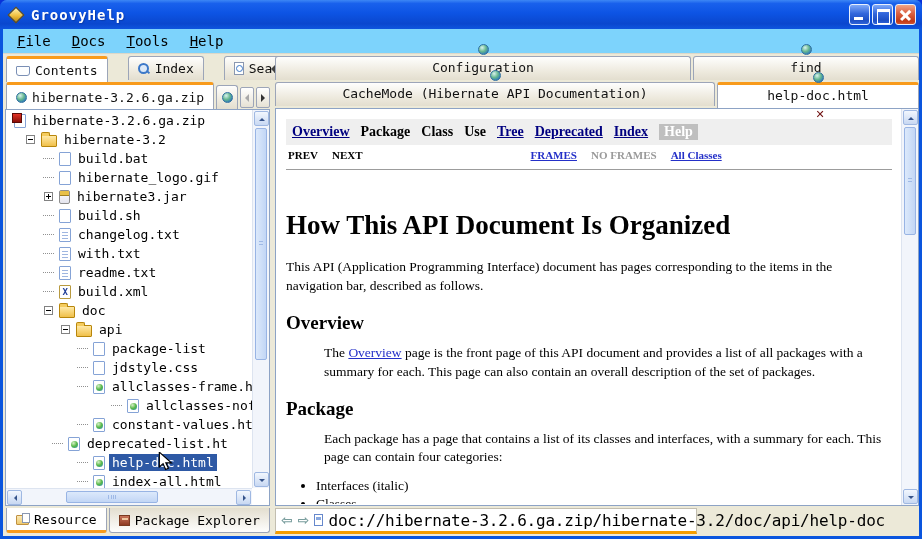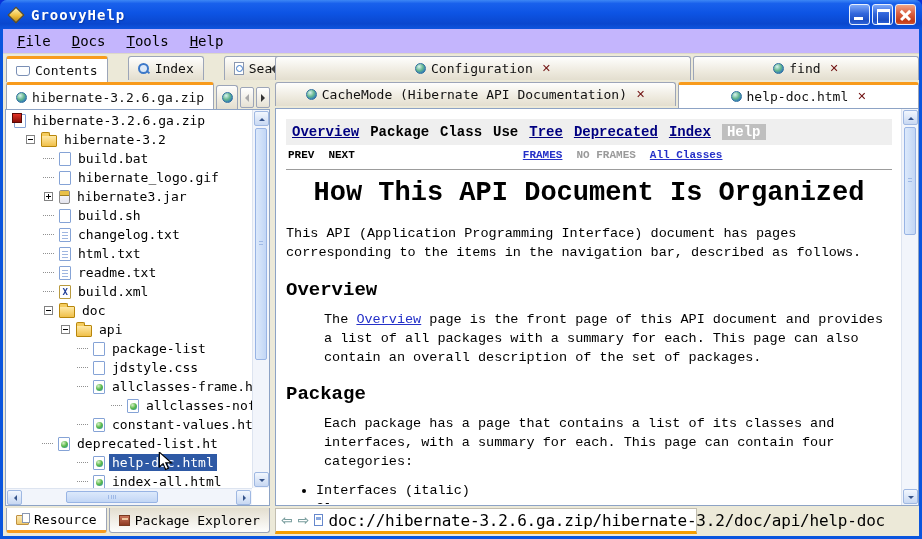--- a/index.html
+++ b/index.html
@@ -26,7 +26,7 @@
   .wbtn.close::before { transform:rotate(45deg); } .wbtn.close::after { transform:rotate(-45deg); }
 
   
-  .menubar { position:absolute; top:29px; left:3px; right:3px; height:25px; background:#c4b5fd;
+  .menubar { position:absolute; top:29px; left:3px; right:3px; height:25px; background:#7dd3fc;
     border-bottom:1px solid #DCD8CA; display:flex; align-items:center; padding-left:6px; font-size:14px; }
   .mi { padding:2px 8px; margin-right:5px; color:#000; cursor:default; }
 

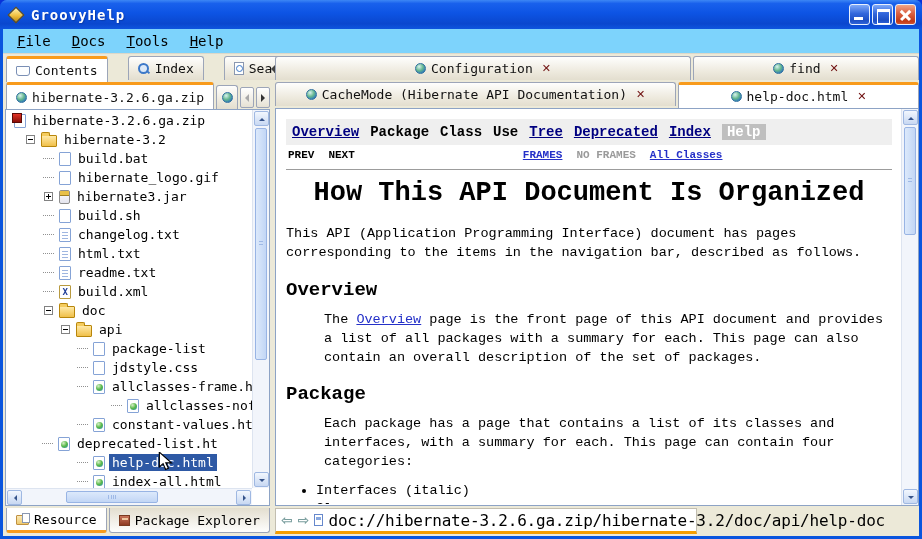--- a/index.html
+++ b/index.html
@@ -134,7 +134,7 @@
   .rpanel { position:absolute; left:272px; top:2px; right:0; bottom:2px; }
   .rtabs1 { position:absolute; top:0; left:0; right:0; display:flex; gap:2px; }
   .rtabs2 { position:absolute; top:26px; left:0; right:0; display:flex; gap:2px; }
-  .rtab { justify-content:center; }
+  .rtab { justify-content:center;flex-direction:column; }
   .contentbox { position:absolute; top:52px; left:0; right:0; bottom:28px; background:#fff; border:1px solid #8DA3C5; }
   .docarea { position:absolute; left:1px; top:1px; right:18px; bottom:1px; overflow:hidden;
     padding:9px 8px 0 9px; font-family:Liberation Mono, monospace; color:#000; }

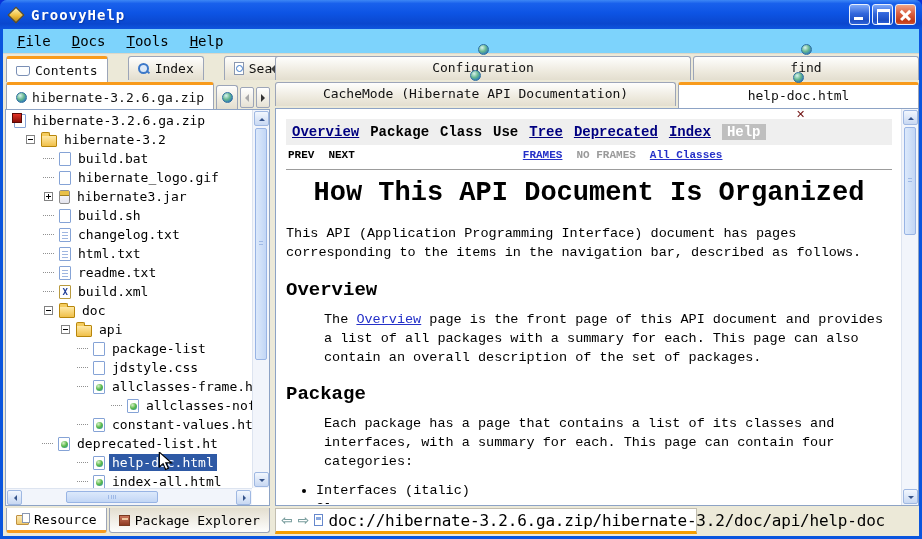--- a/index.html
+++ b/index.html
@@ -407,7 +407,7 @@
       </div>
 
       <div class="rtabs2">
-        <div class="tab rtab" style="width:401px">
+        <div class="tab rtab" style="width:440px">
           <span class="ico-globe"></span>
           <span>CacheMode (Hibernate API Documentation)</span>
           <span class="closex">✕</span>

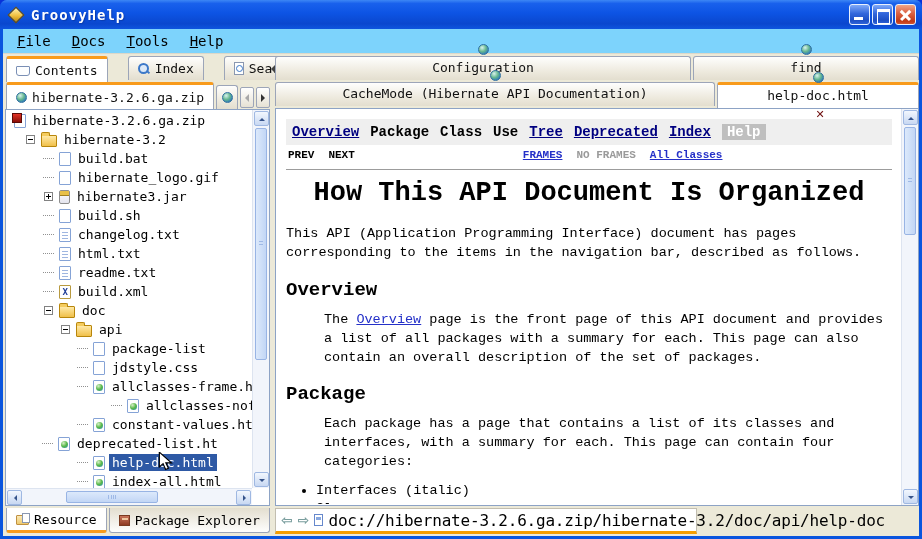--- a/index.html
+++ b/index.html
@@ -137,7 +137,7 @@
   .rtab { justify-content:center;flex-direction:column; }
   .contentbox { position:absolute; top:52px; left:0; right:0; bottom:28px; background:#fff; border:1px solid #8DA3C5; }
   .docarea { position:absolute; left:1px; top:1px; right:18px; bottom:1px; overflow:hidden;
-    padding:9px 8px 0 9px; font-family:Liberation Mono, monospace; color:#000; }
+    padding:9px 8px 0 9px; font-family:Liberation Serif, serif; color:#000; }
 
   .navbar { background:#EFEFEF; padding:5px 6px; display:flex; gap:11px; align-items:center;
     font-weight:bold; font-size:14px; }

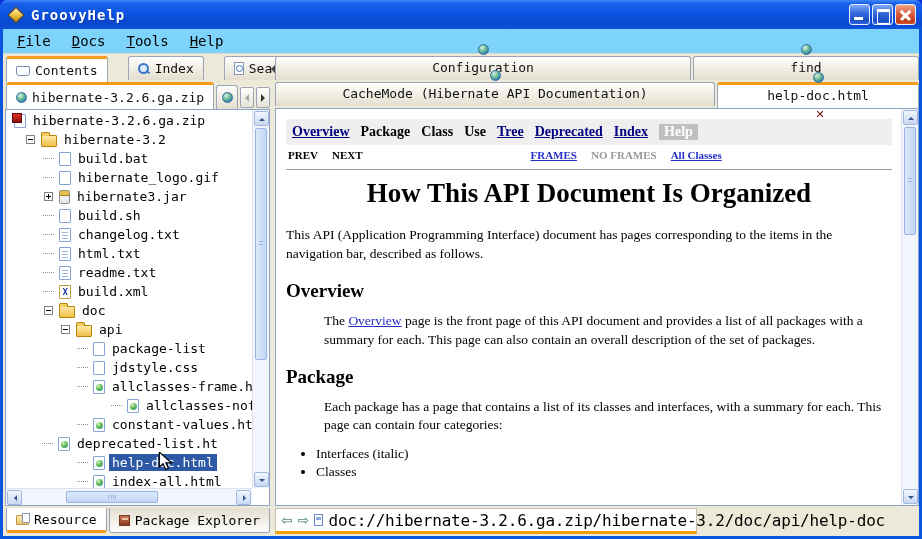--- a/index.html
+++ b/index.html
@@ -149,7 +149,7 @@
   .sn-link { color:#2430C8; text-decoration:underline; cursor:pointer; }
   .sn-gray { color:#9A9A9A; }
   .docarea hr { border:none; border-top:1px solid #9C9C9C; margin:8px 0 0; }
-  .doc-h1 { font-size:27px; font-weight:bold; text-align:center; margin:8px 0 17px; }
+  .doc-h1 { font-size:27px; font-weight:bold; text-align:left; margin:40px 0 17px; }
   .doc-p { font-size:13.5px; line-height:1.4; margin-bottom:12px; }
   .doc-h2 { font-size:19px; font-weight:bold; margin:16px 0 10px; }
   .doc-bq { font-size:13.5px; line-height:1.4; margin:0 0 10px 38px; }

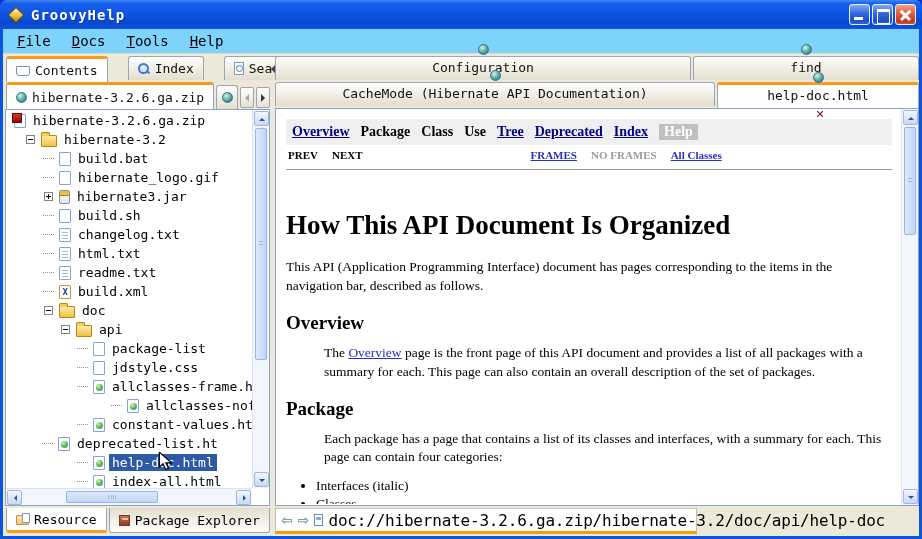--- a/index.html
+++ b/index.html
@@ -276,7 +276,7 @@
                 <span class="stub"></span>
               </span>
               <span class="fi txt"></span>
-              <span class="tlabel">html.txt</span>
+              <span class="tlabel">with.txt</span>
             </div>
           <div class="trow" style="padding-left:36px">
               <span class="cell">

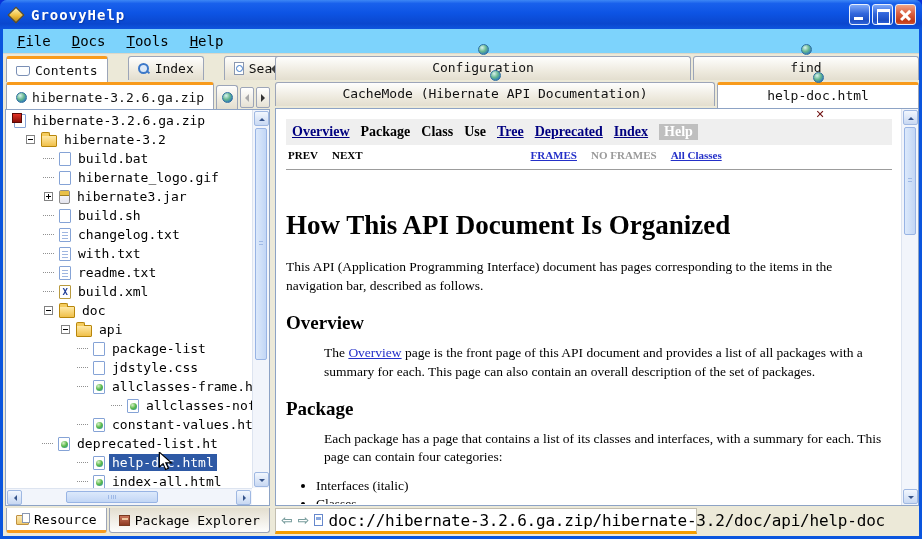--- a/index.html
+++ b/index.html
@@ -341,7 +341,7 @@
               <span class="fi html"></span>
               <span class="tlabel">constant-values.ht</span>
             </div>
-          <div class="trow" style="padding-left:35px">
+          <div class="trow" style="padding-left:45px">
               <span class="cell">
                 <span class="stub"></span>
               </span>

